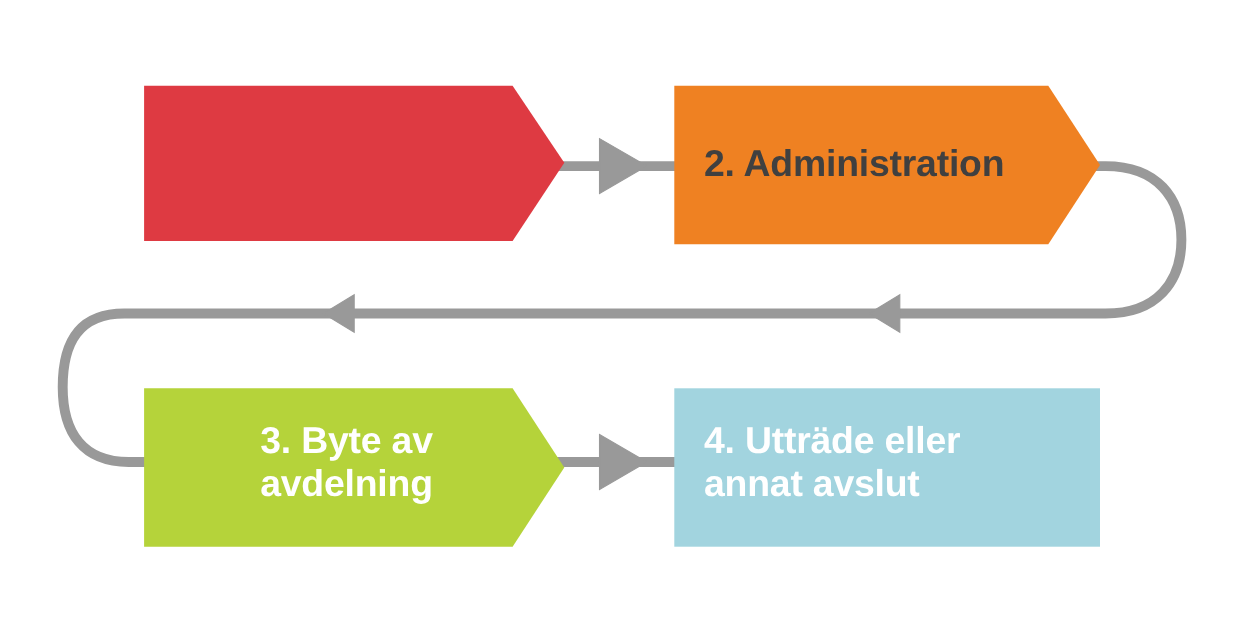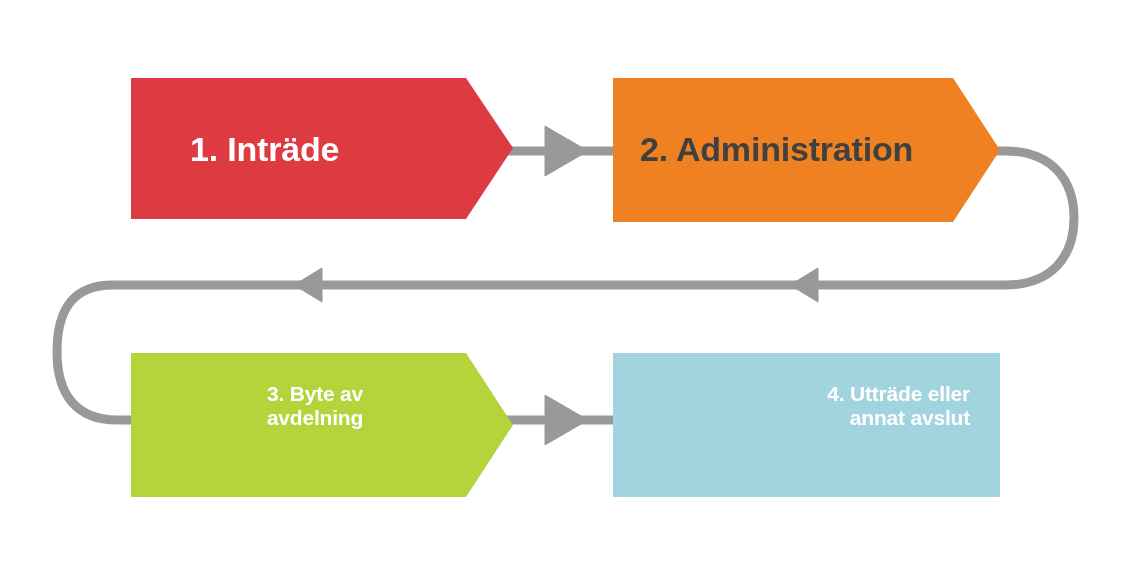--- a/index.html
+++ b/index.html
@@ -100,7 +100,6 @@
     <rect id="shape-node-4" x="613" y="353" width="387" height="144" fill="#a2d4df"></rect>
   </svg>
 
-  <div class="node-label single label-1" style="color: rgb(255, 255, 255);">1. Inträde</div>
 
   <div class="node-label single label-2" style="color: #404040;">2. Administration</div>
 

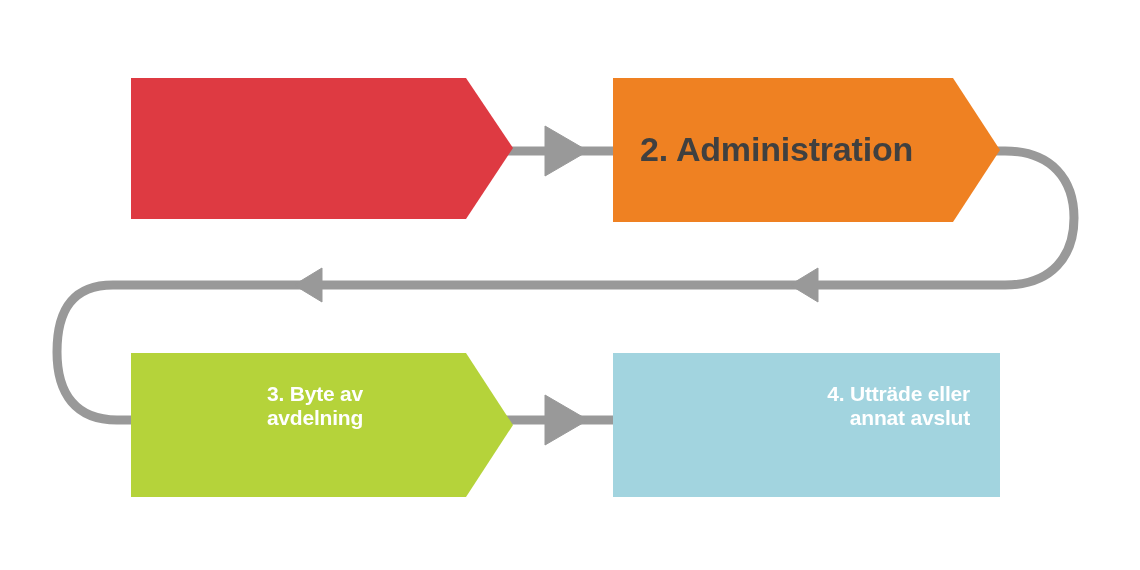--- a/index.html
+++ b/index.html
@@ -40,7 +40,7 @@
     font-size: 34px;
   }
   .node-label.double {
-    font-size: 21px;
+    font-size: 34px;
   }
   .label-1 {
     left: 190px;

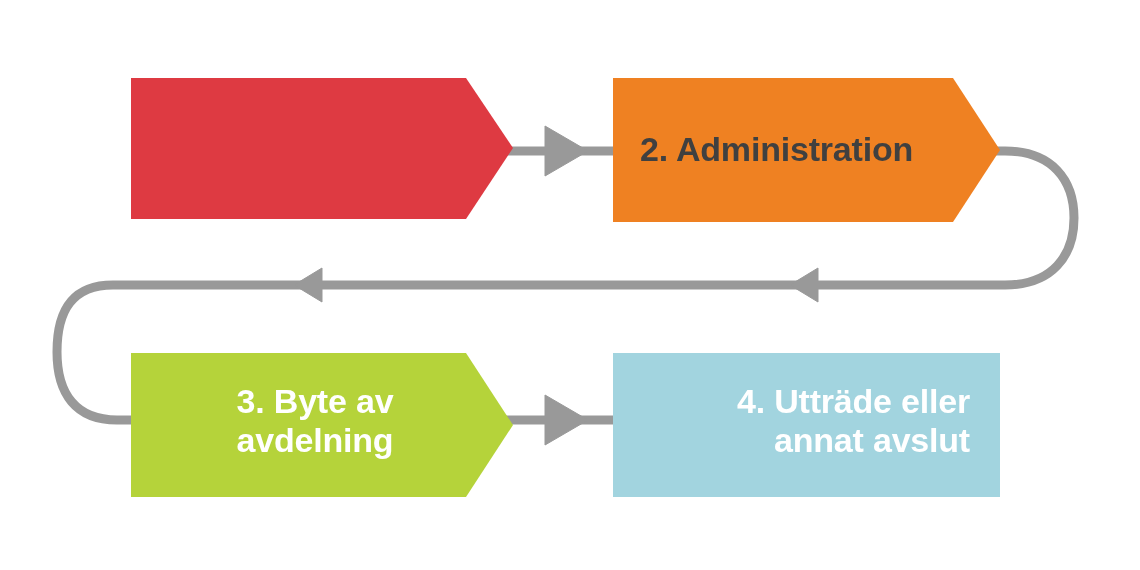--- a/index.html
+++ b/index.html
@@ -62,7 +62,7 @@
     left: 640px;
     top: 382px;
     width: 330px;
-    text-align: right;
+    text-align: left;
   }
 </style>
 </head>

